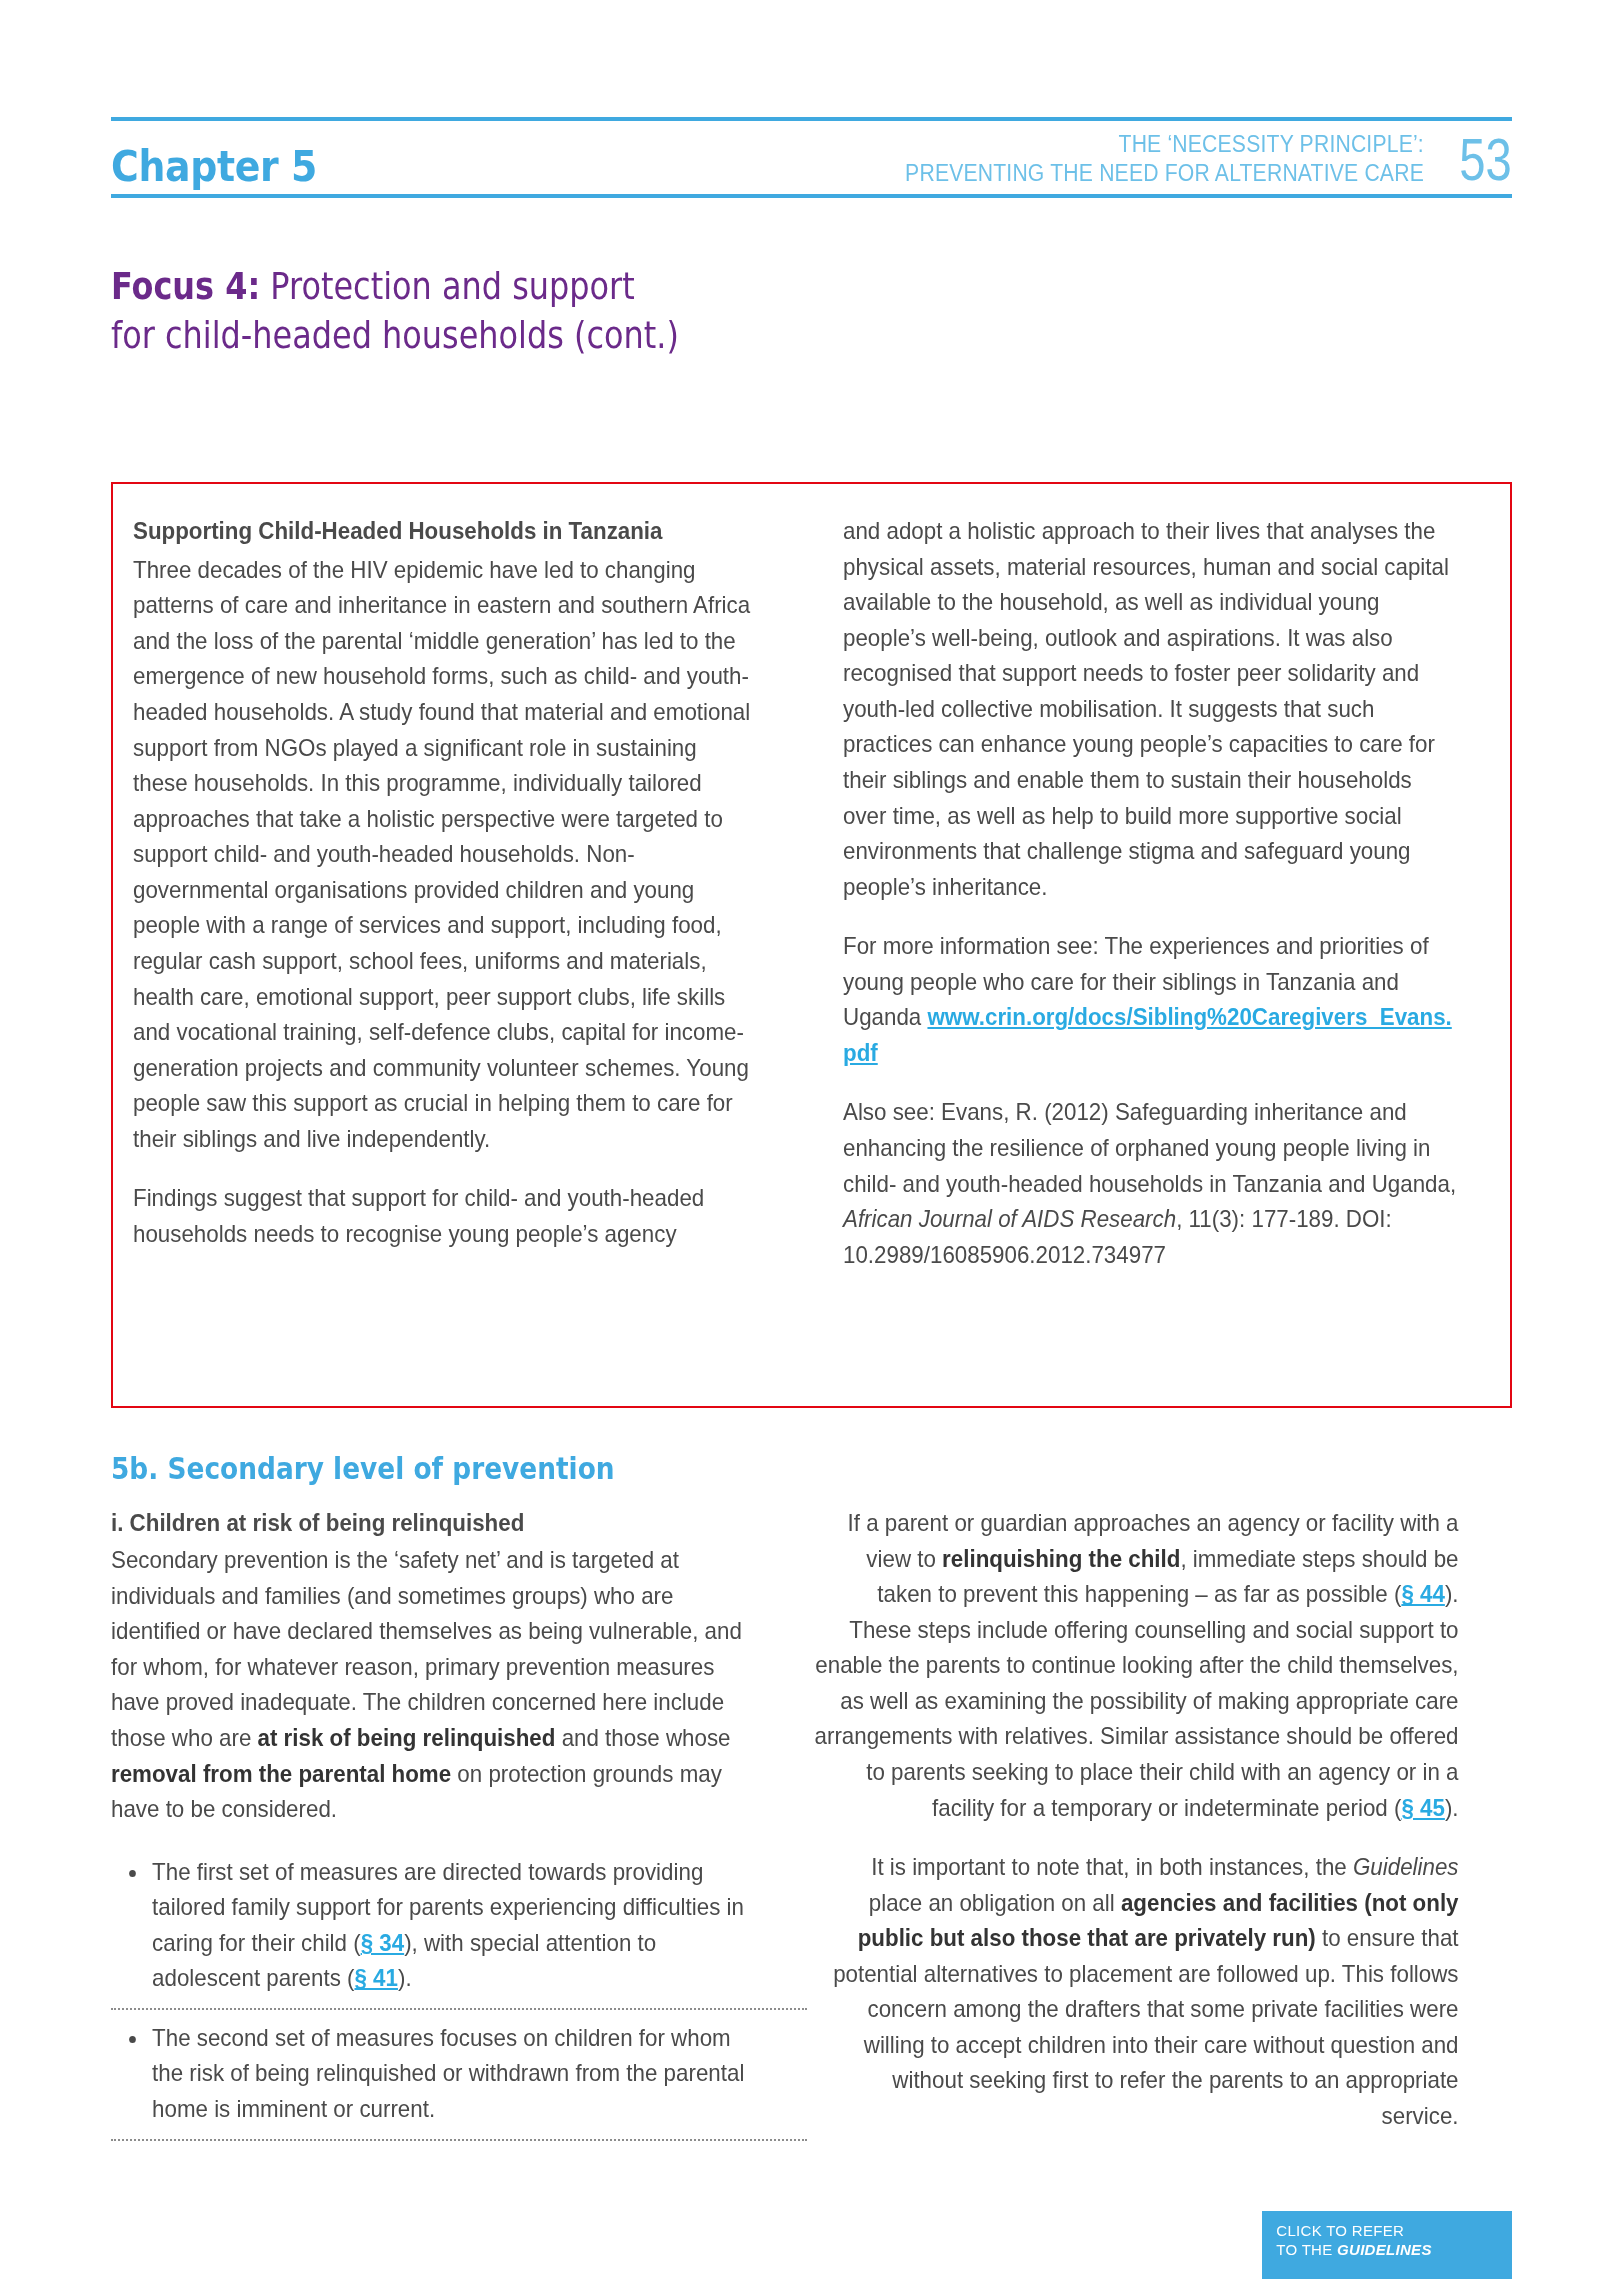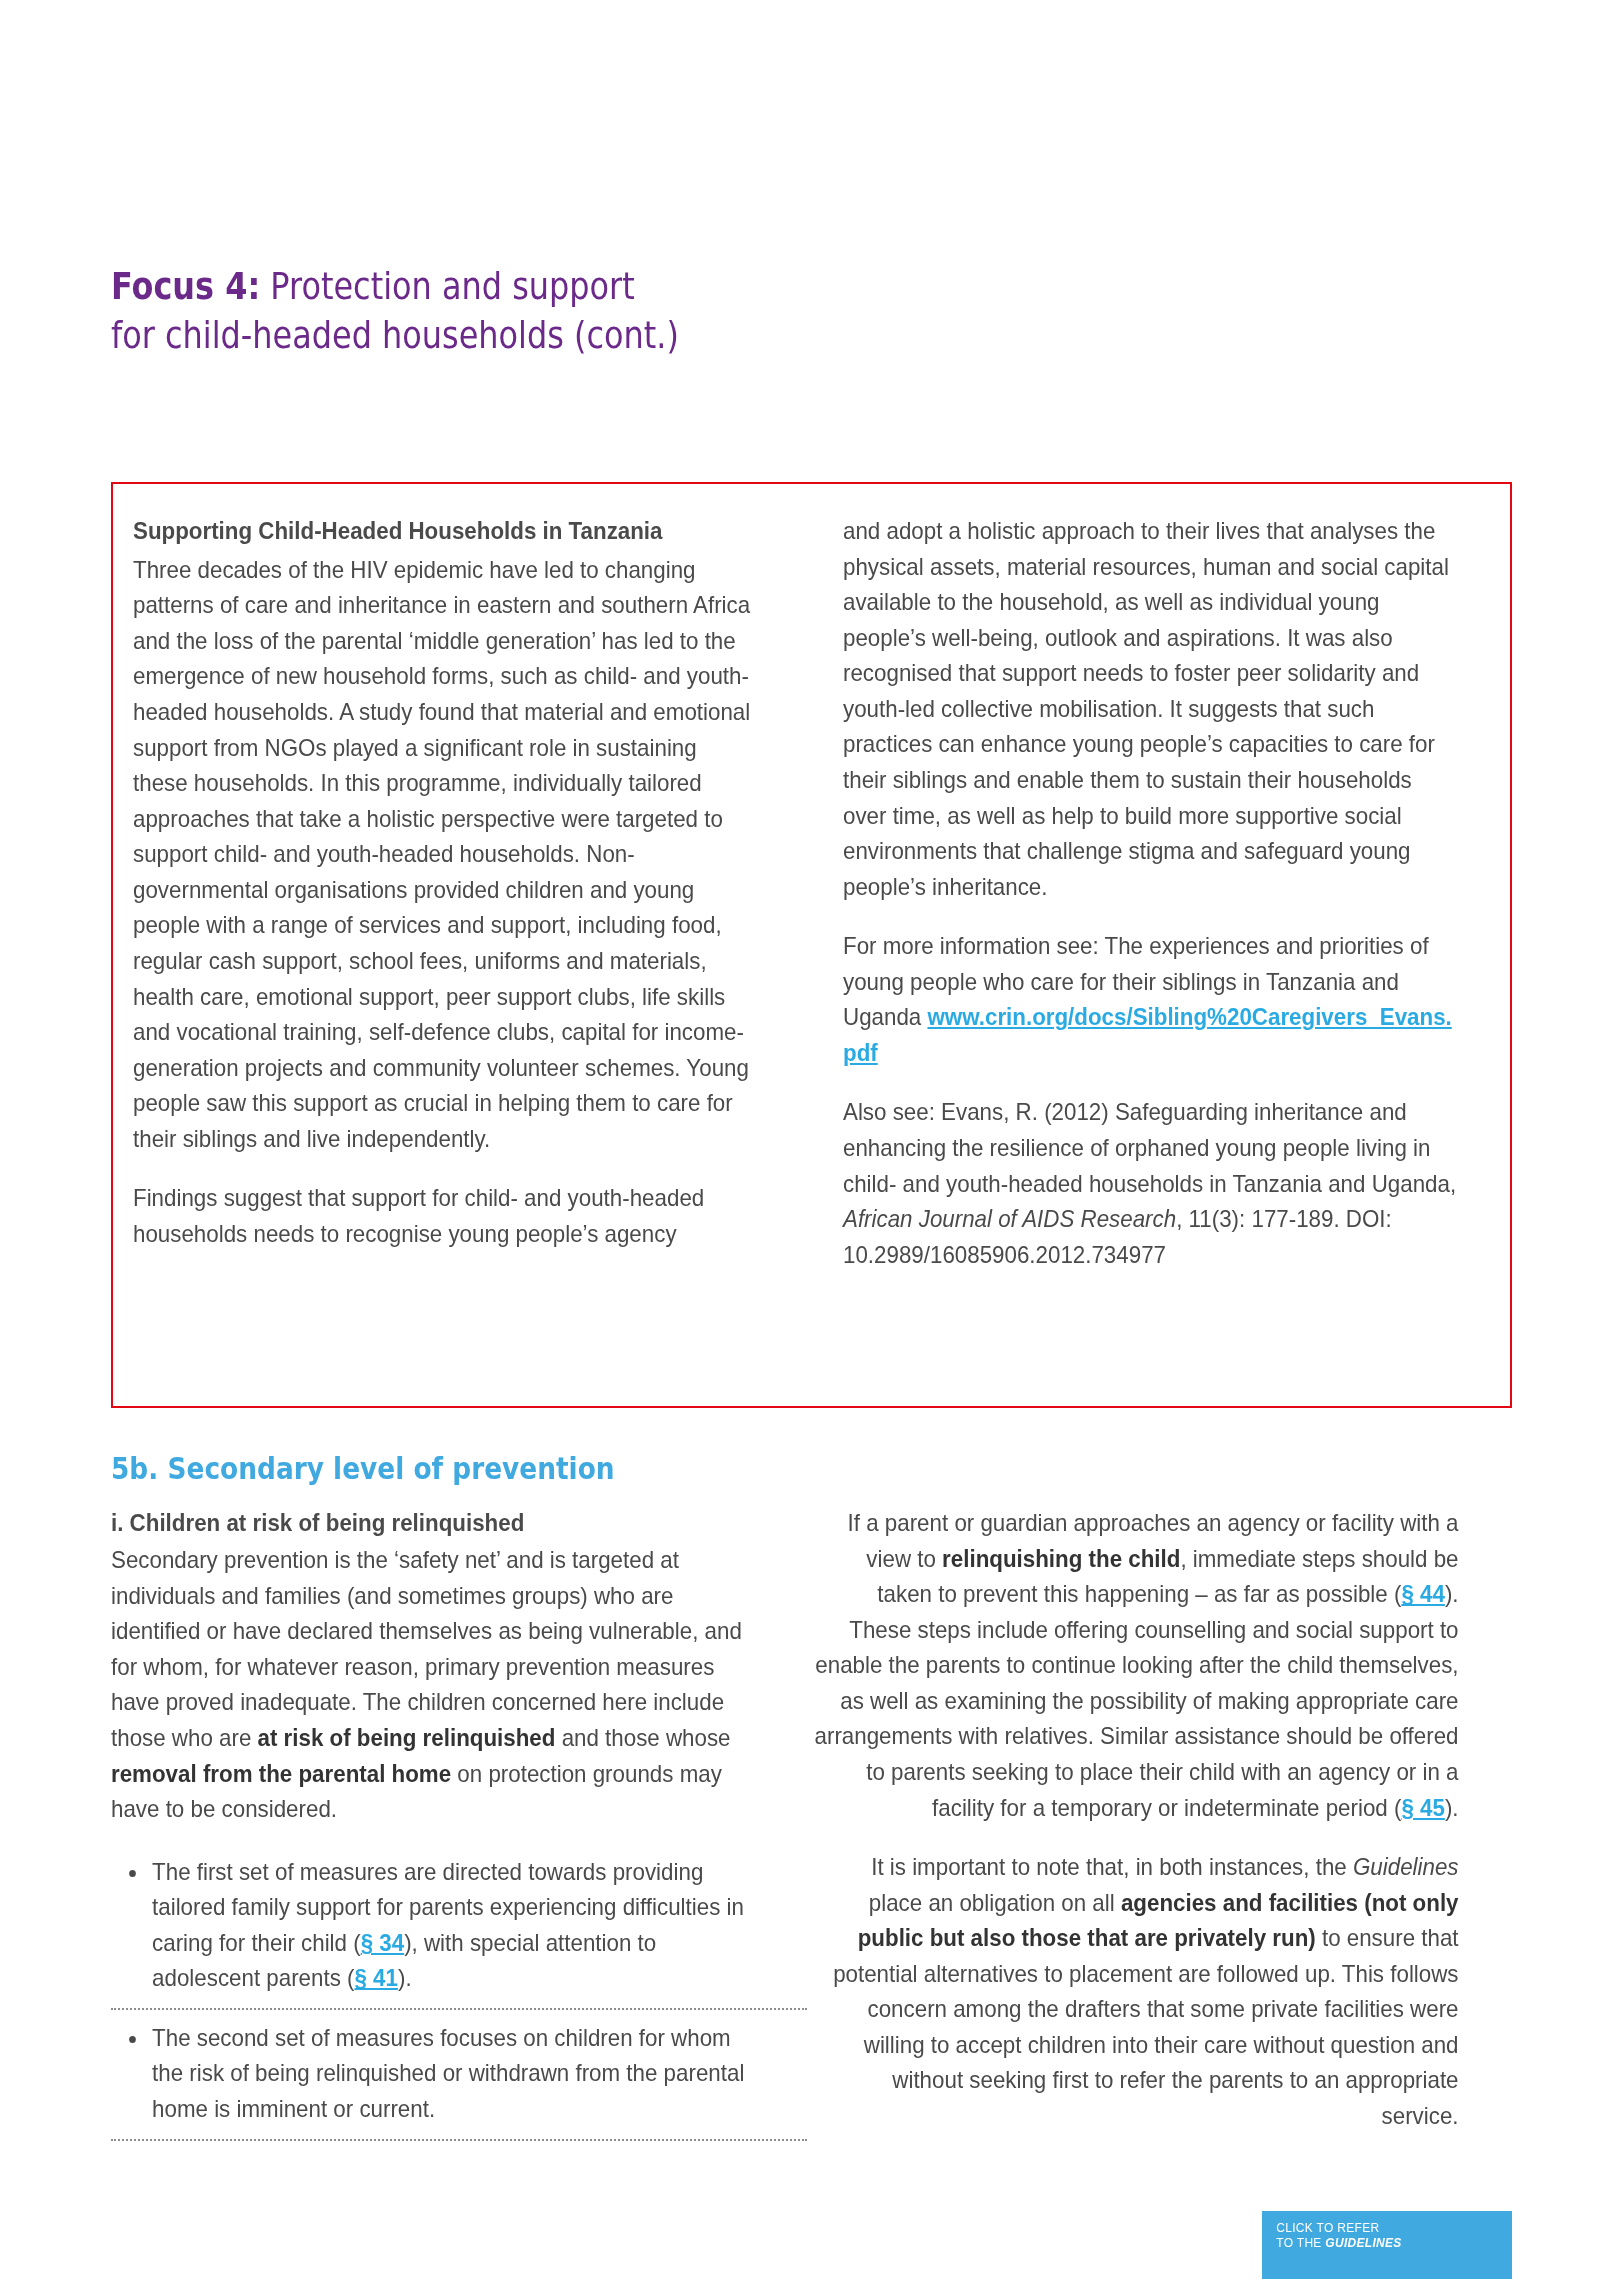--- a/index.html
+++ b/index.html
@@ -270,6 +270,20 @@
 
 <div class="page">
 
+  <div class="header">
+    <div class="header-rule-top"></div>
+    <div class="header-inner">
+      <div class="chapter-title">Chapter 5</div>
+      <div class="header-right">
+        <div class="header-caption">
+          <div>THE ‘NECESSITY PRINCIPLE’:</div>
+          <div>PREVENTING THE NEED FOR ALTERNATIVE CARE</div>
+        </div>
+        <div class="page-number">53</div>
+      </div>
+    </div>
+    <div class="header-rule-bottom"></div>
+  </div>
 
   <div class="focus-title">
     <div>

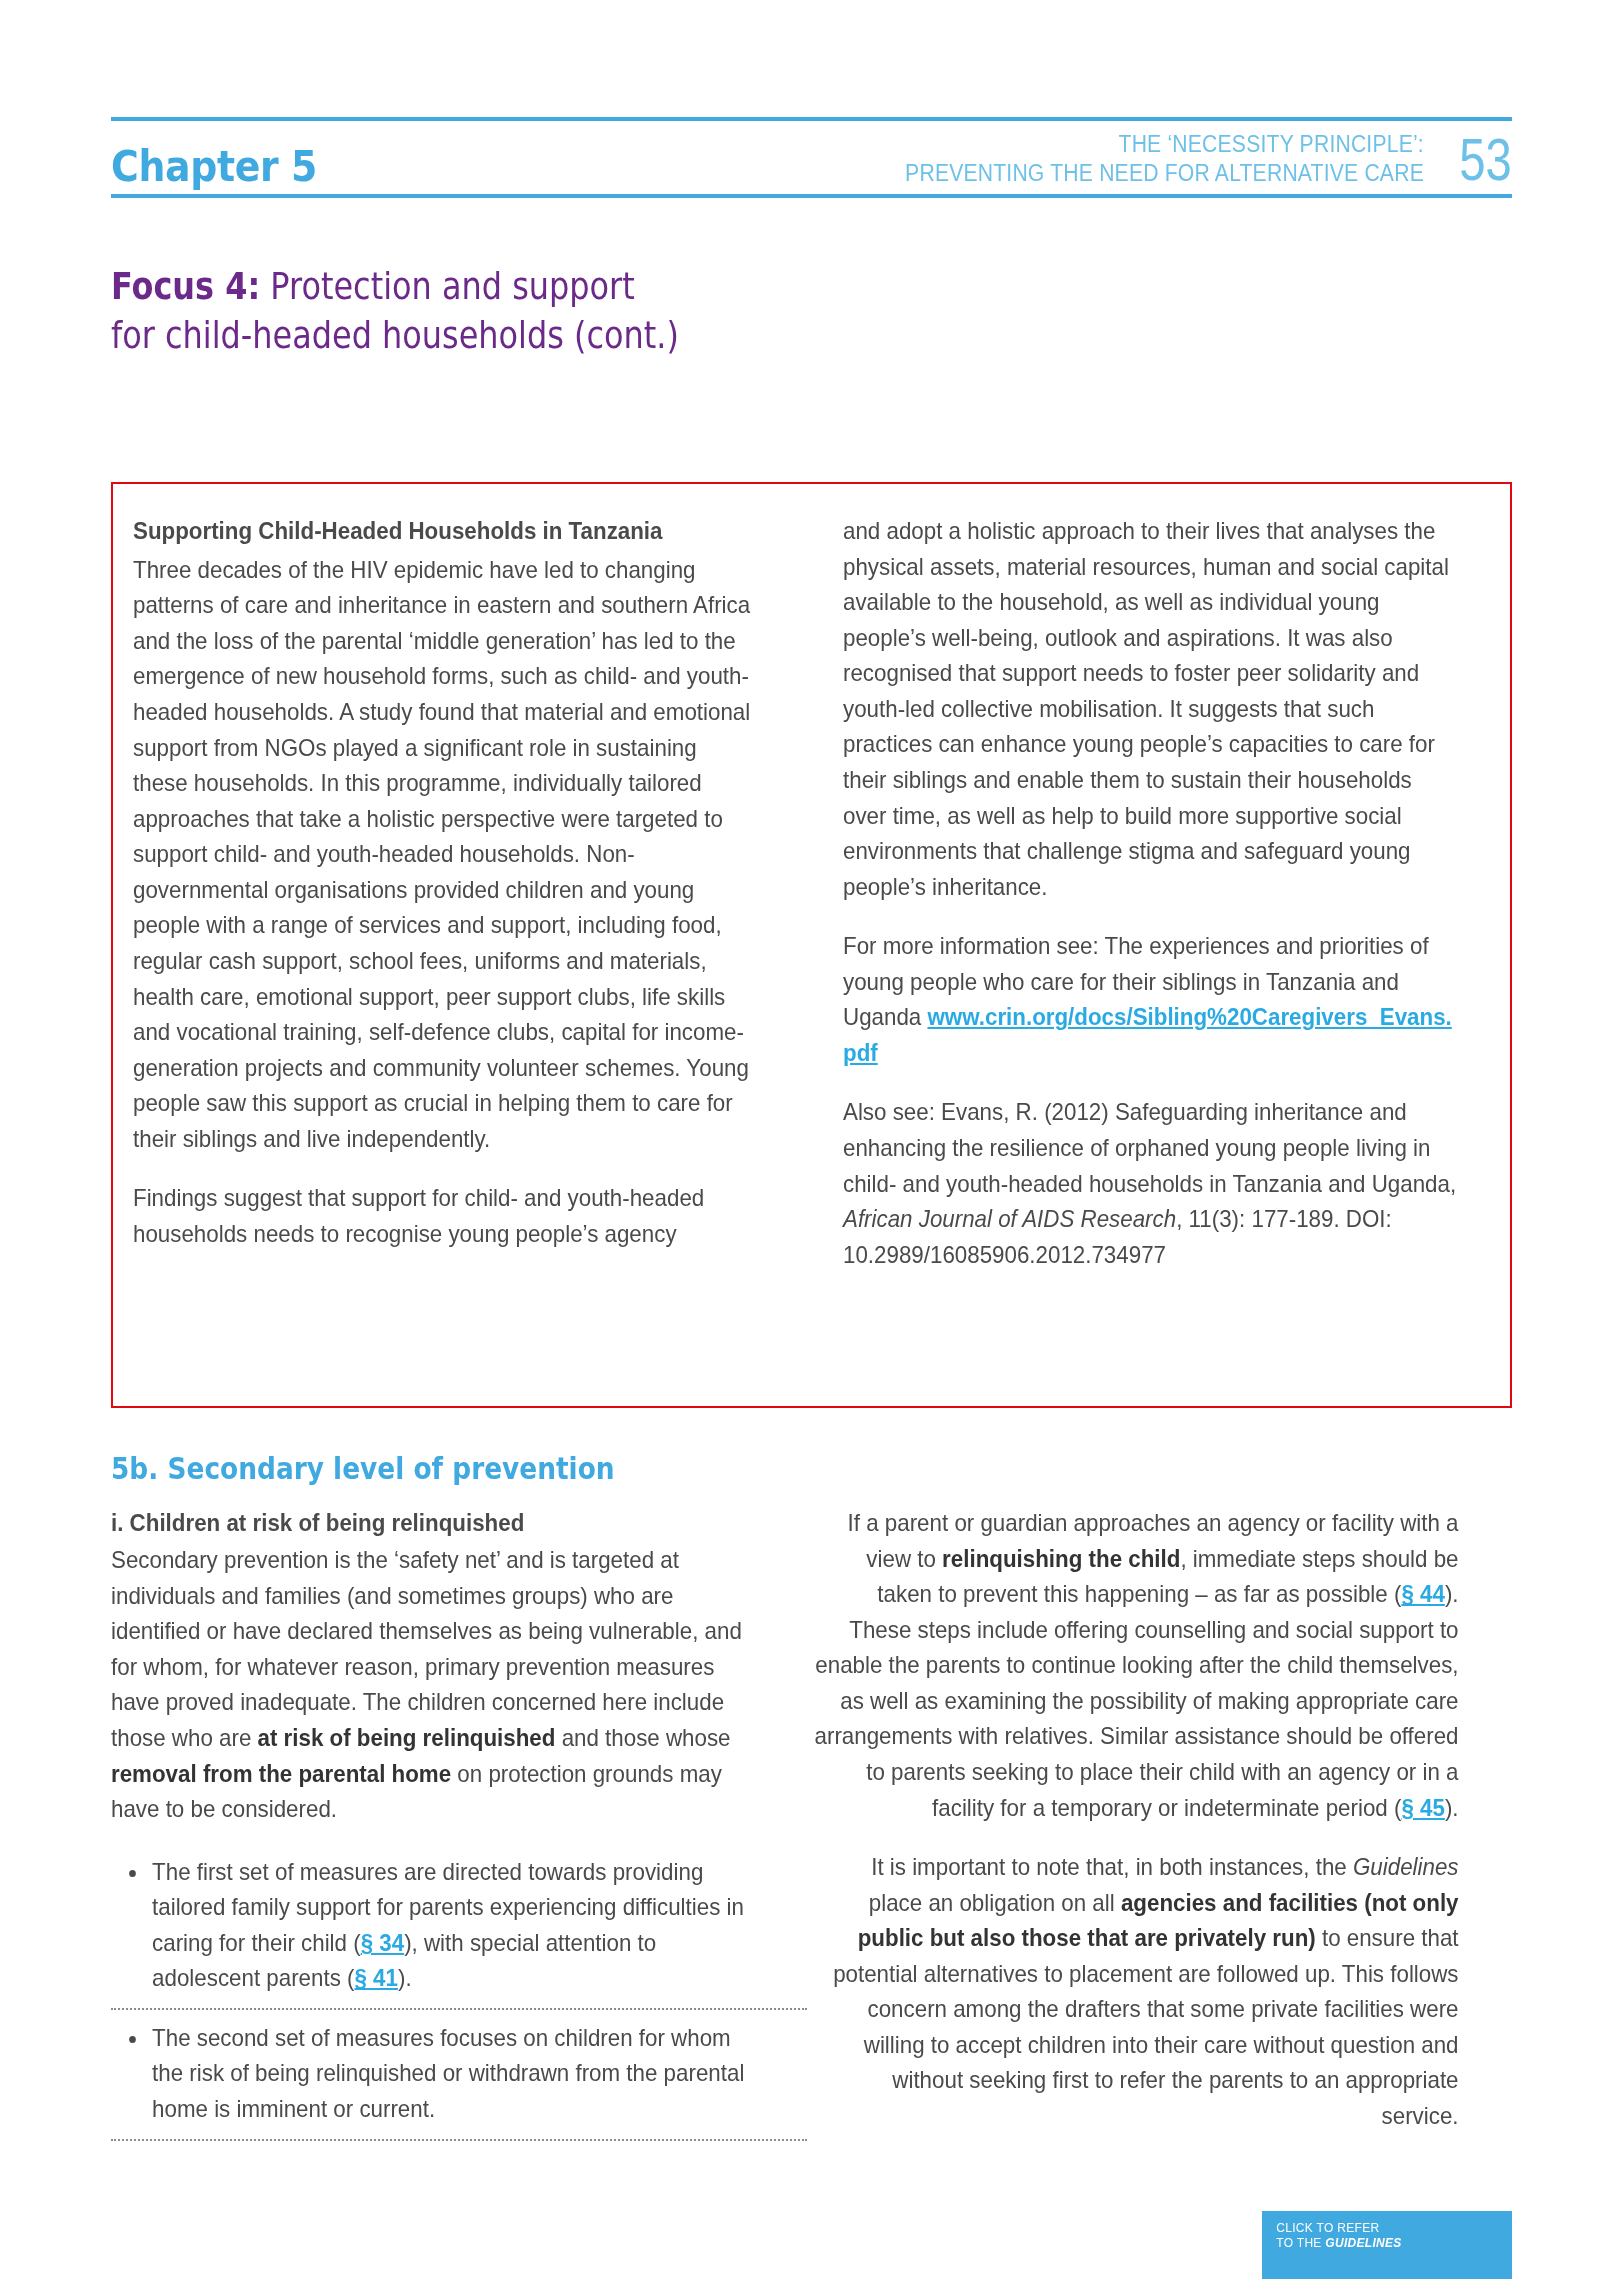--- a/index.html
+++ b/index.html
@@ -258,7 +258,7 @@
   .refer-line {
     color: #ffffff;
     font-family: "Liberation Sans", sans-serif;
-    font-size: 12px;
+    font-size: 15px;
     line-height: 1.32;
     letter-spacing: 0.3px;
     white-space: nowrap;

